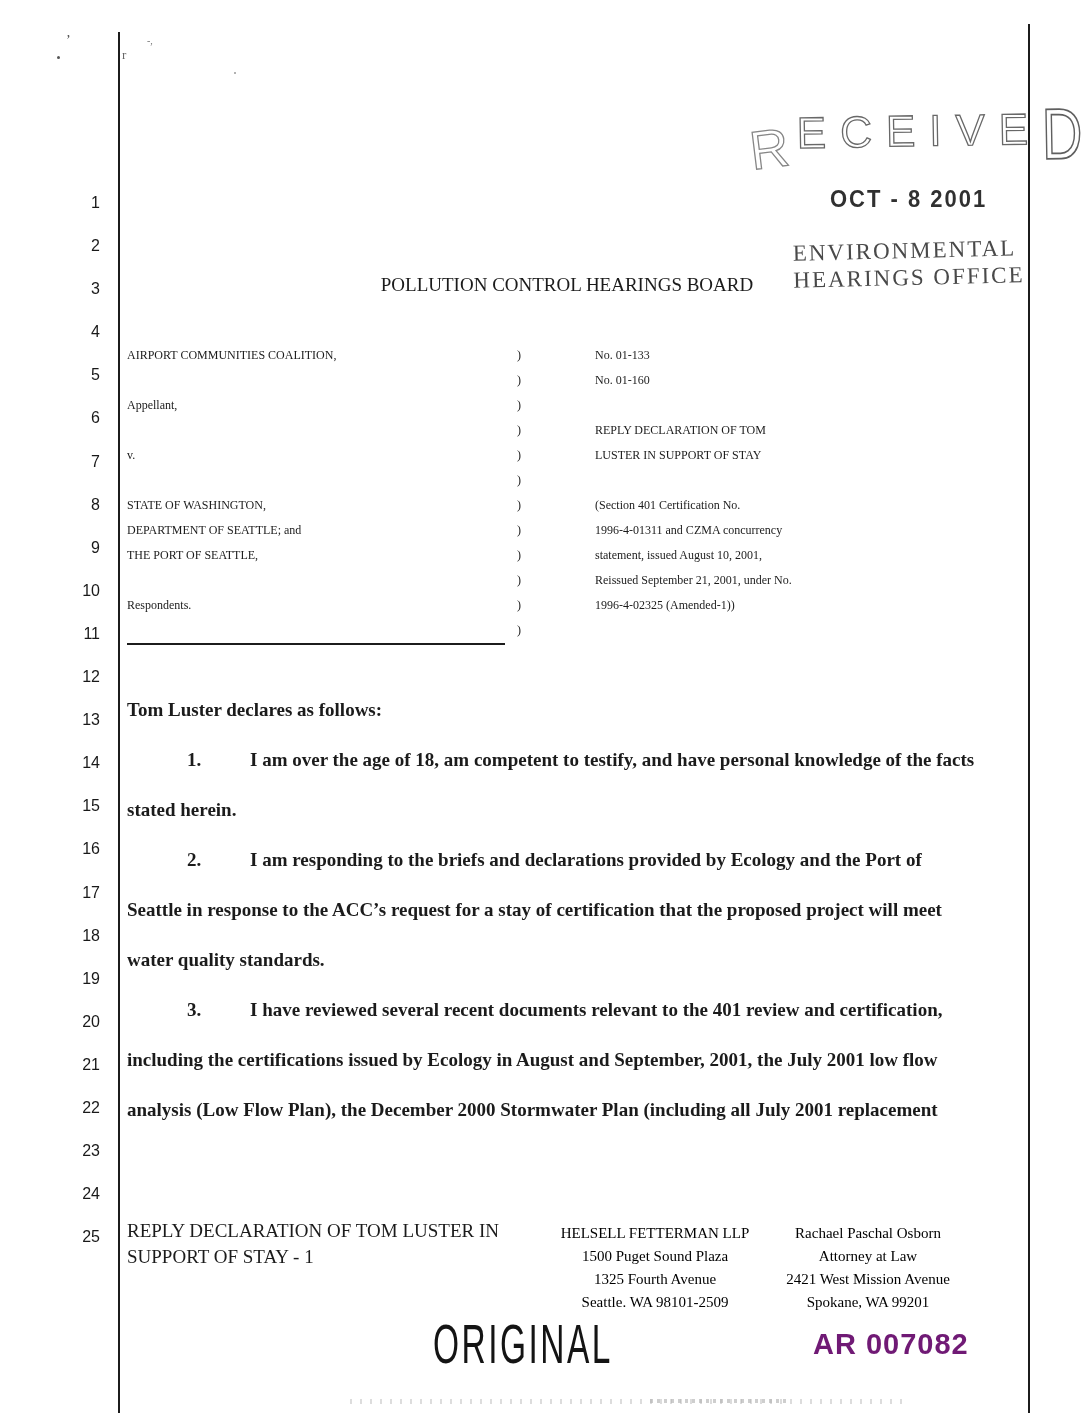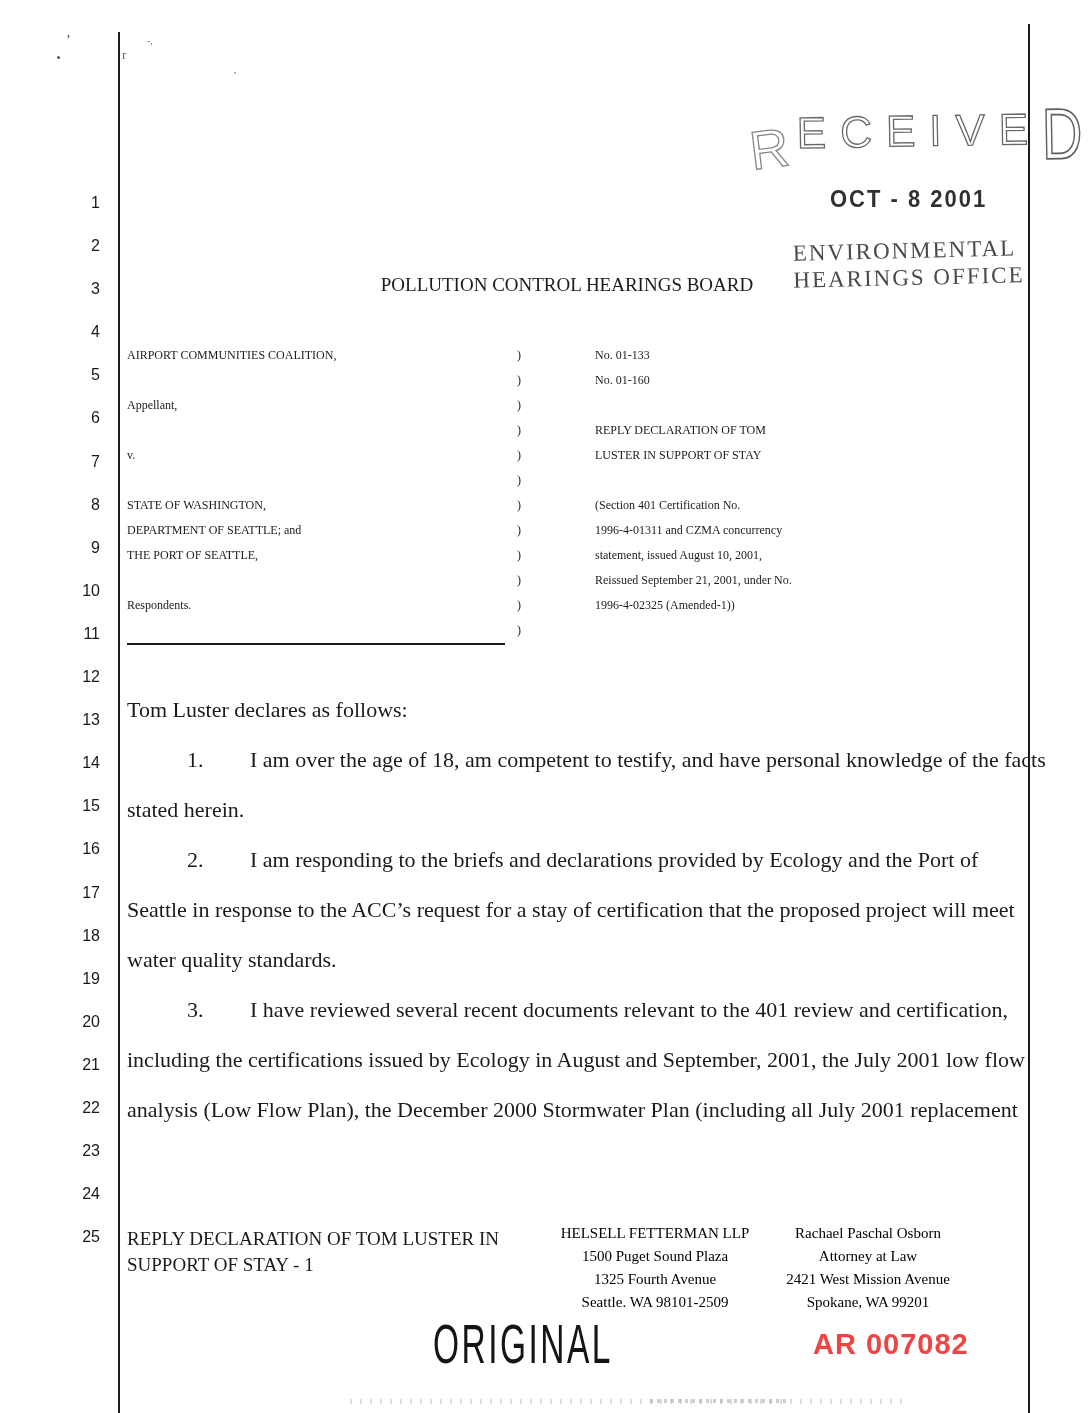--- a/index.html
+++ b/index.html
@@ -47,7 +47,7 @@
   .caption-underline { position:absolute; left:127px; top:643px; width:378px; height:2px; background:#1c1c1c; }
 
   
-  .body-text { position:absolute; left:127px; top:685px; width:892px; font-size:22px; }
+  .body-text { position:absolute; left:127px; top:685px; width:892px; font-size:19px;font-weight:bold; }
   .b-line { height:50px; line-height:50px; white-space:nowrap; }
   .pnum { display:inline-block; margin-left:60px; width:63px; }
 

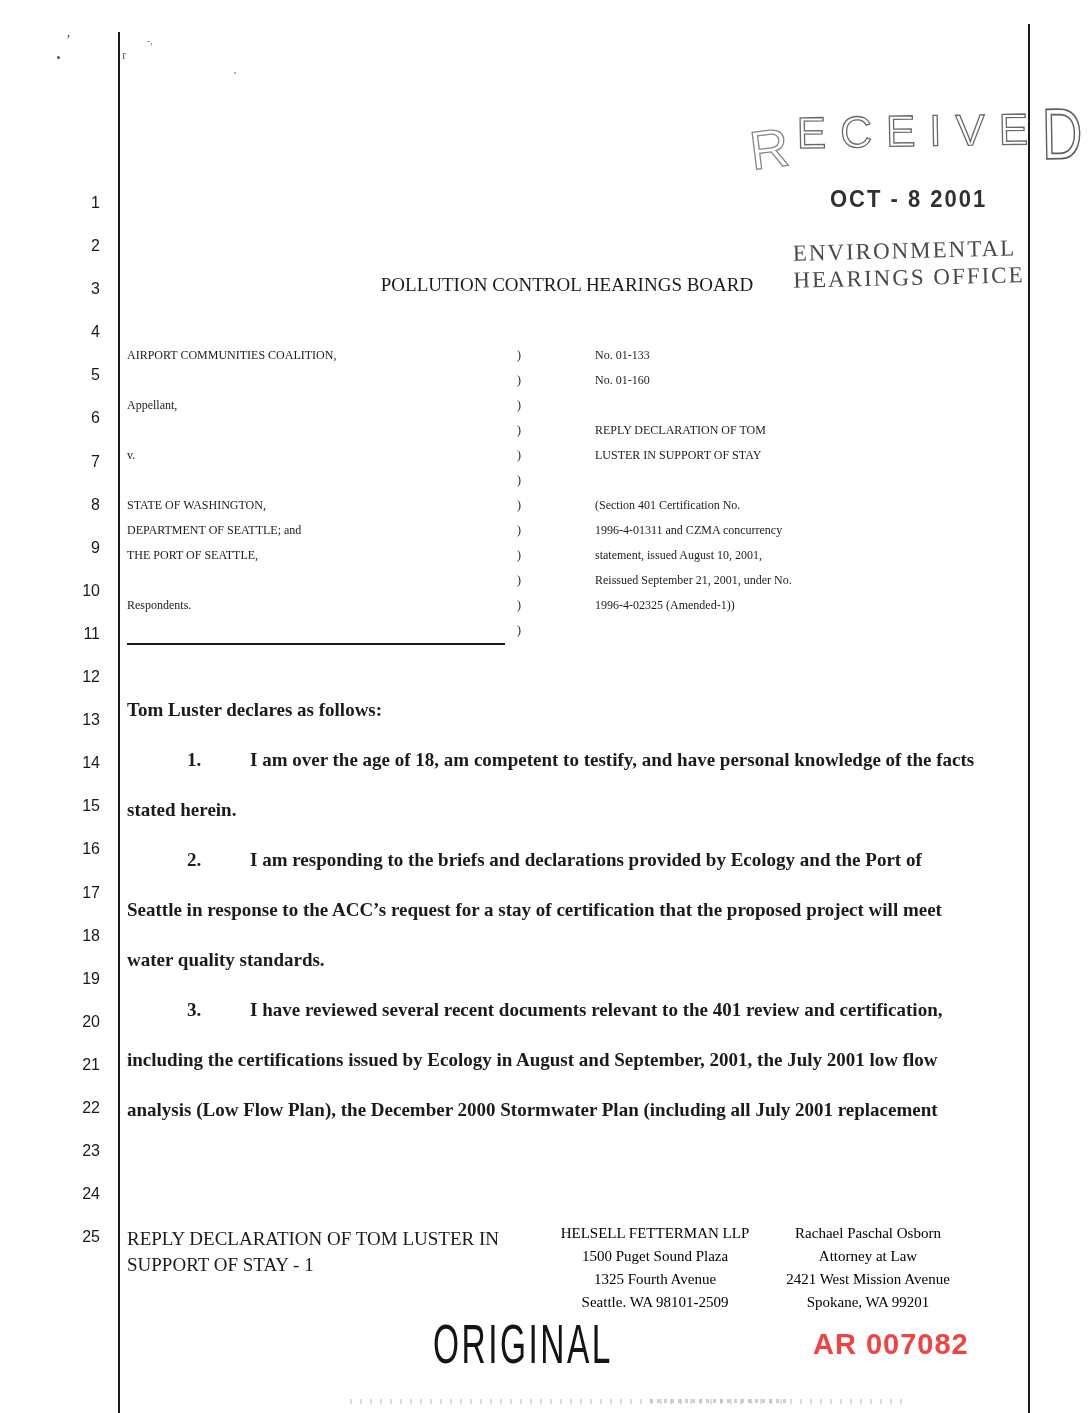--- a/index.html
+++ b/index.html
@@ -52,7 +52,7 @@
   .pnum { display:inline-block; margin-left:60px; width:63px; }
 
   
-  .footer-label { position:absolute; left:127px; top:1218px; font-size:19px; line-height:26px; white-space:nowrap;margin-top:8px; }
+  .footer-label { position:absolute; left:127px; top:1218px; font-size:19px; line-height:26px; white-space:nowrap; }
   .firm-block { position:absolute; top:1222px; text-align:center; font-size:15px; line-height:23px; color:#000000; }
   .firm1 { left:549px; width:212px; }
   .firm2 { left:760px; width:216px; }

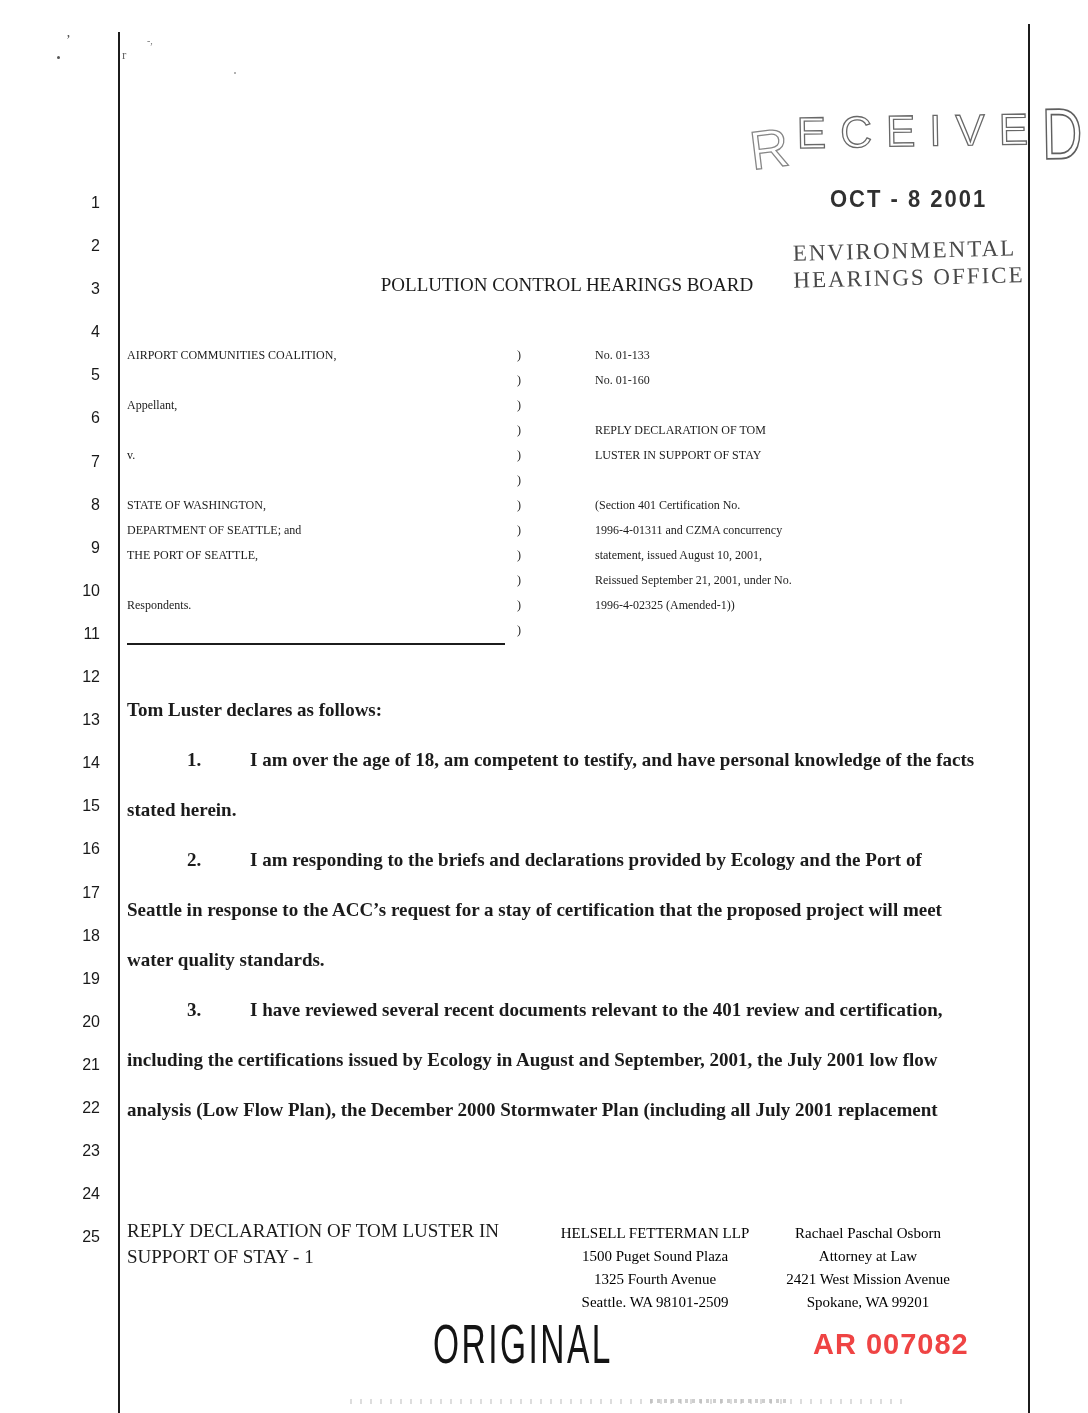--- a/index.html
+++ b/index.html
@@ -62,7 +62,7 @@
     font-size:54px; letter-spacing:4px; color:#141414; transform:scaleX(.62) scaleY(1.02);
     transform-origin:left top; font-weight:400; white-space:nowrap; }
   .bates { position:absolute; left:813px; top:1328px; font-family:"Liberation Sans", sans-serif;
-    font-size:29px; font-weight:bold; color:#ef4444; letter-spacing:1px; white-space:nowrap; }
+    font-size:29px; font-weight:bold; color:#701a75; letter-spacing:1px; white-space:nowrap; }
 
   
   .speck { position:absolute; color:#4c4c4c; font-size:14px; line-height:1; }

